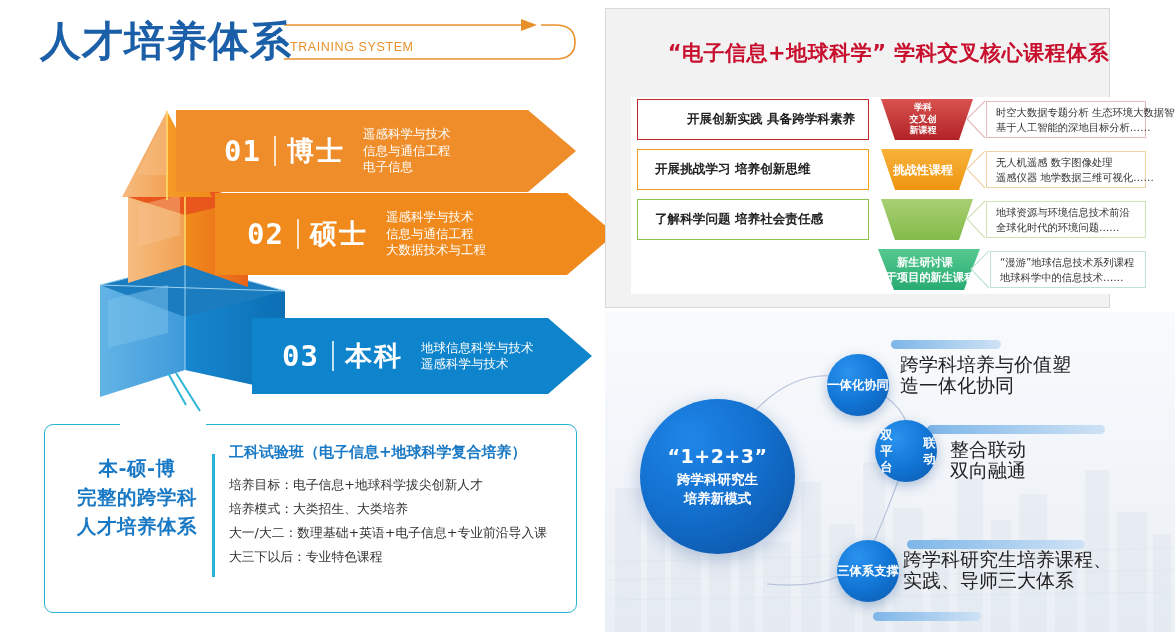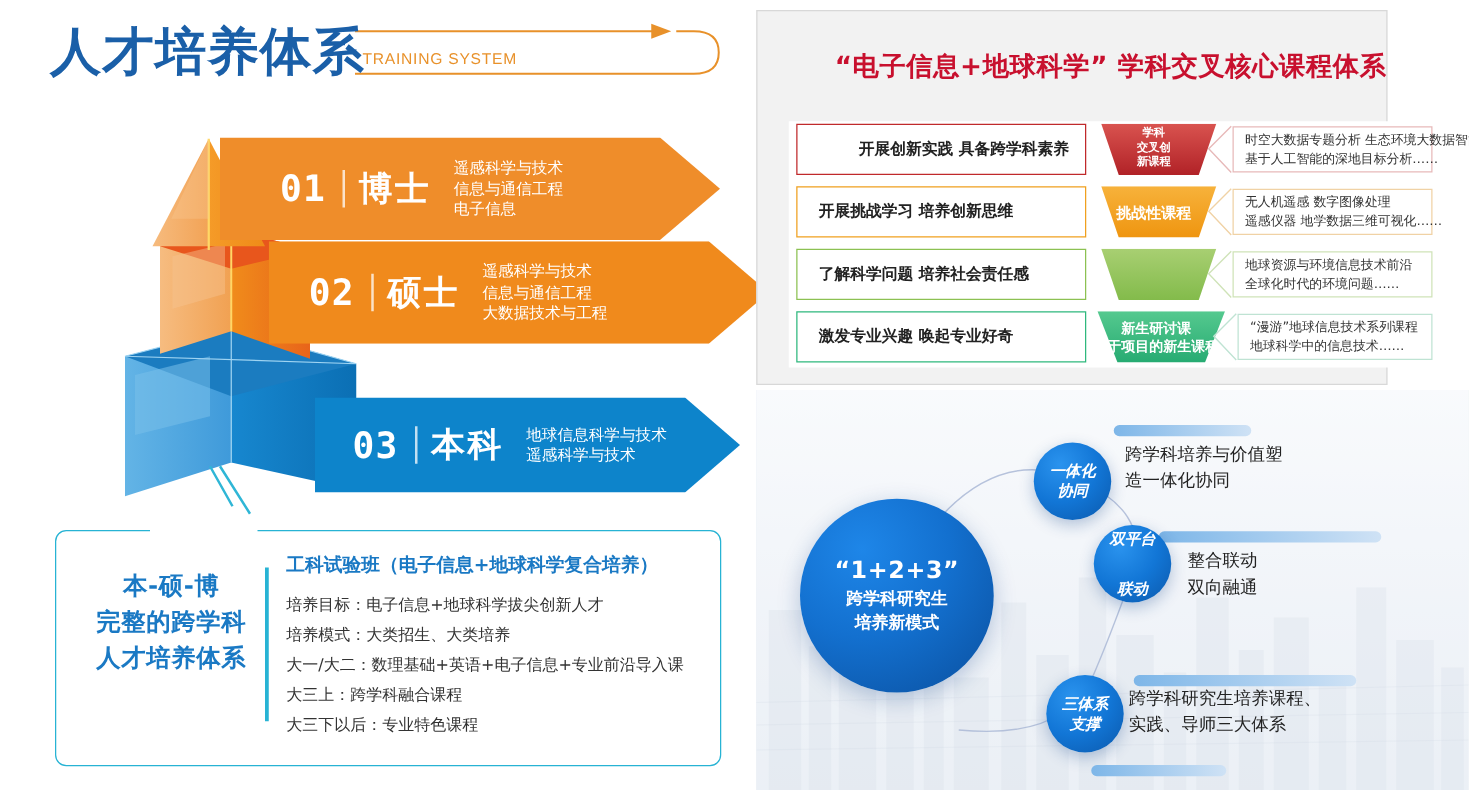--- a/index.html
+++ b/index.html
@@ -362,9 +362,6 @@
       </div>
 
       <div class="curr-row" style="top:152px;">
-        <div class="curr-left" style="border:1.8px solid #2eb87d;">
-          <span>激发专业兴趣  唤起专业好奇</span>
-        </div>
         <svg viewBox="0 0 130 41" preserveAspectRatio="none" style="position:absolute;left:231px;top:0;width:130px;height:41px;">
           <defs>
               <linearGradient id="bg4" x1="0" y1="0" x2="0" y2="1">

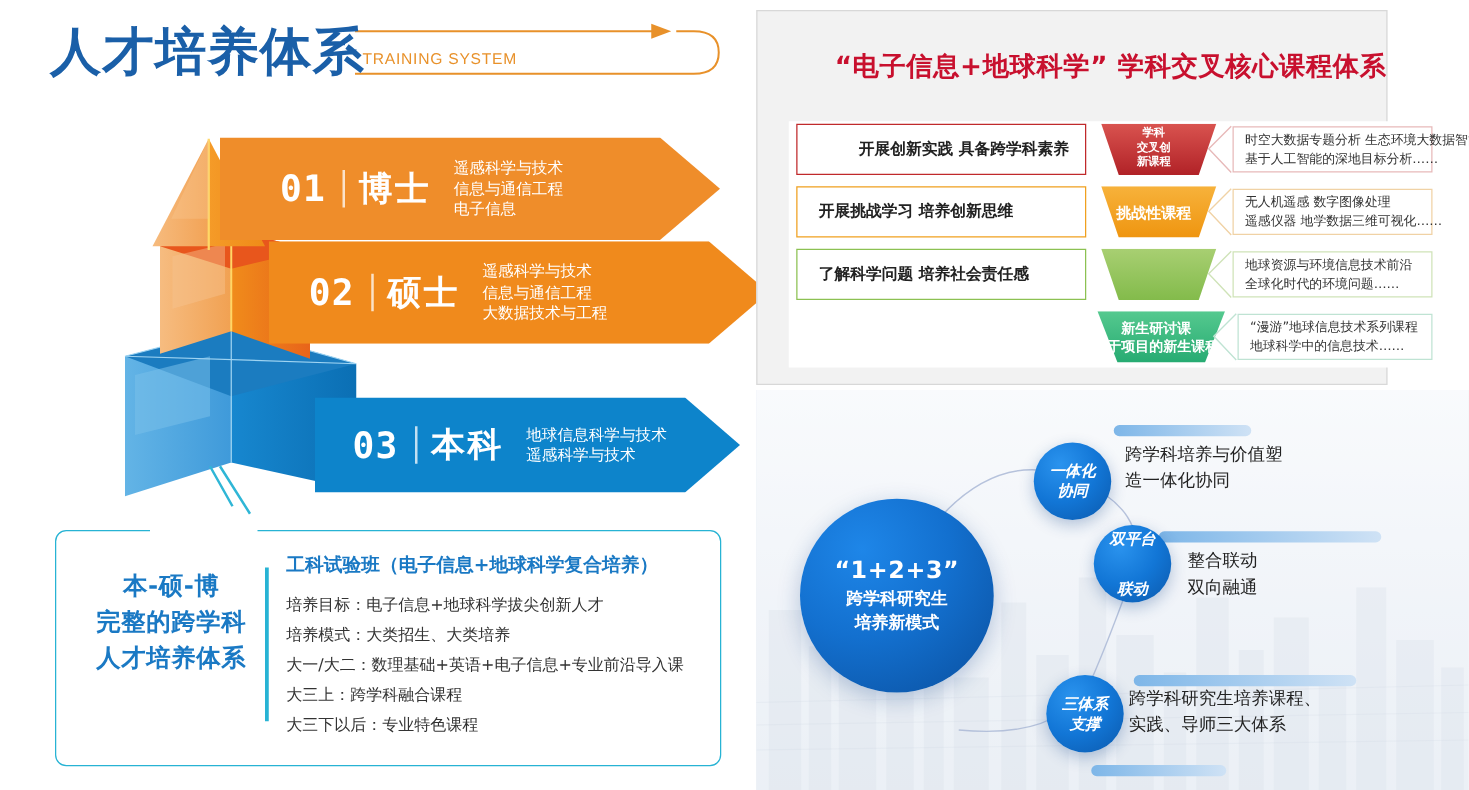--- a/index.html
+++ b/index.html
@@ -144,7 +144,7 @@
     font-family:"DejaVu Sans","Liberation Sans",sans-serif;
     font-style:italic;
   }
-  .node-txt{position:absolute;color:#222;font-size:14px;line-height:21px;white-space:nowrap;
+  .node-txt{position:absolute;color:#222;font-size:19px;line-height:21px;white-space:nowrap;
     font-family:"DejaVu Sans","Liberation Sans",sans-serif;}
   .pill{position:absolute;height:9px;border-radius:5px;
     background:linear-gradient(90deg,#7db6e8,#cfe2f5);}

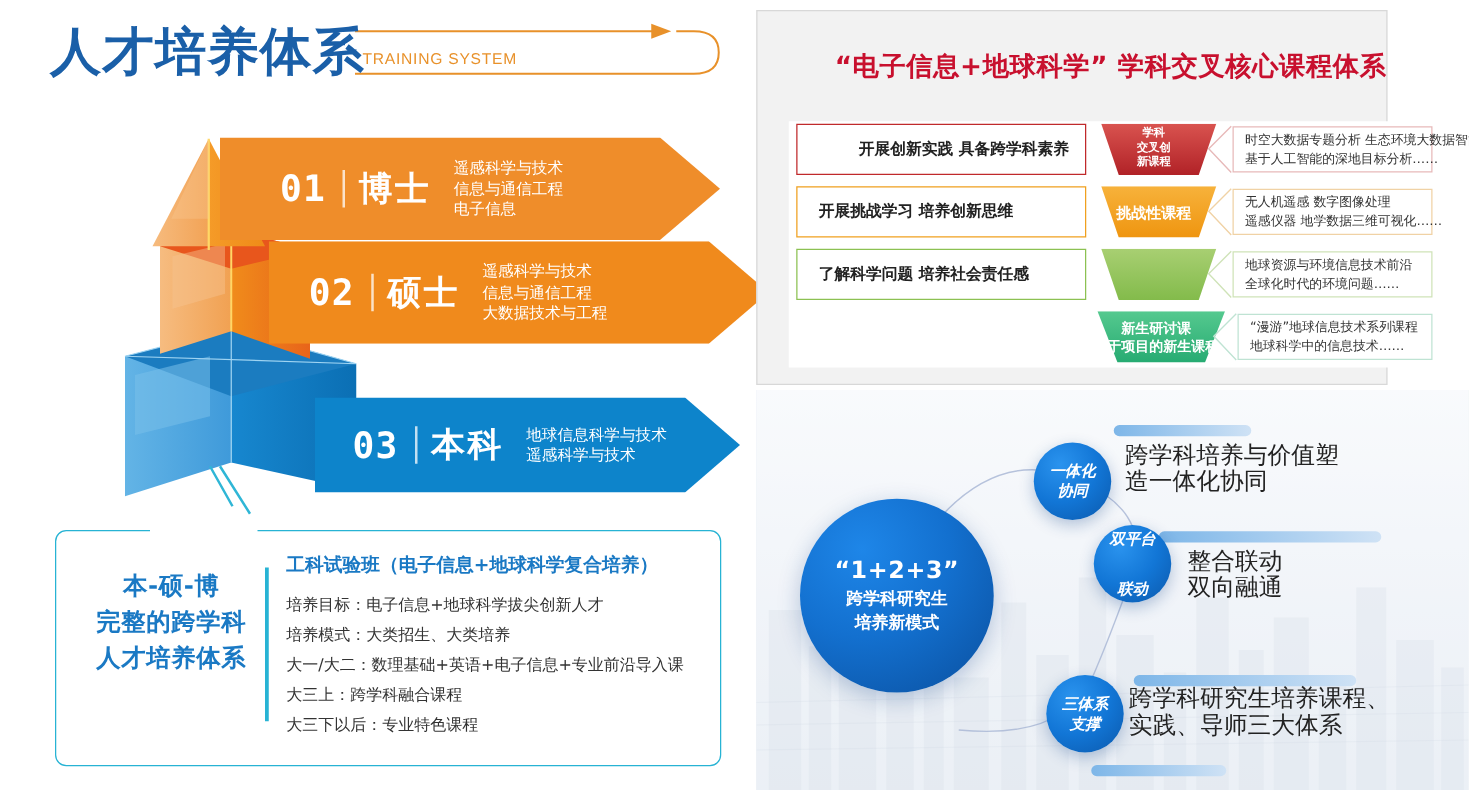--- a/index.html
+++ b/index.html
@@ -139,10 +139,9 @@
     position:absolute;width:62px;height:62px;border-radius:50%;
     background:radial-gradient(circle at 34% 28%, #2a93ee 0%, #1276d6 50%, #0b58ab 100%);
     box-shadow:0 4px 12px rgba(20,70,140,.3);
-    display:flex;flex-direction:column;align-items:center;justify-content:center;
+    display:flex;flex-direction:row;align-items:center;justify-content:center;
     color:#fff;text-align:center;font-size:12.3px;font-weight:bold;line-height:16px;
     font-family:"DejaVu Sans","Liberation Sans",sans-serif;
-    font-style:italic;
   }
   .node-txt{position:absolute;color:#222;font-size:19px;line-height:21px;white-space:nowrap;
     font-family:"DejaVu Sans","Liberation Sans",sans-serif;}

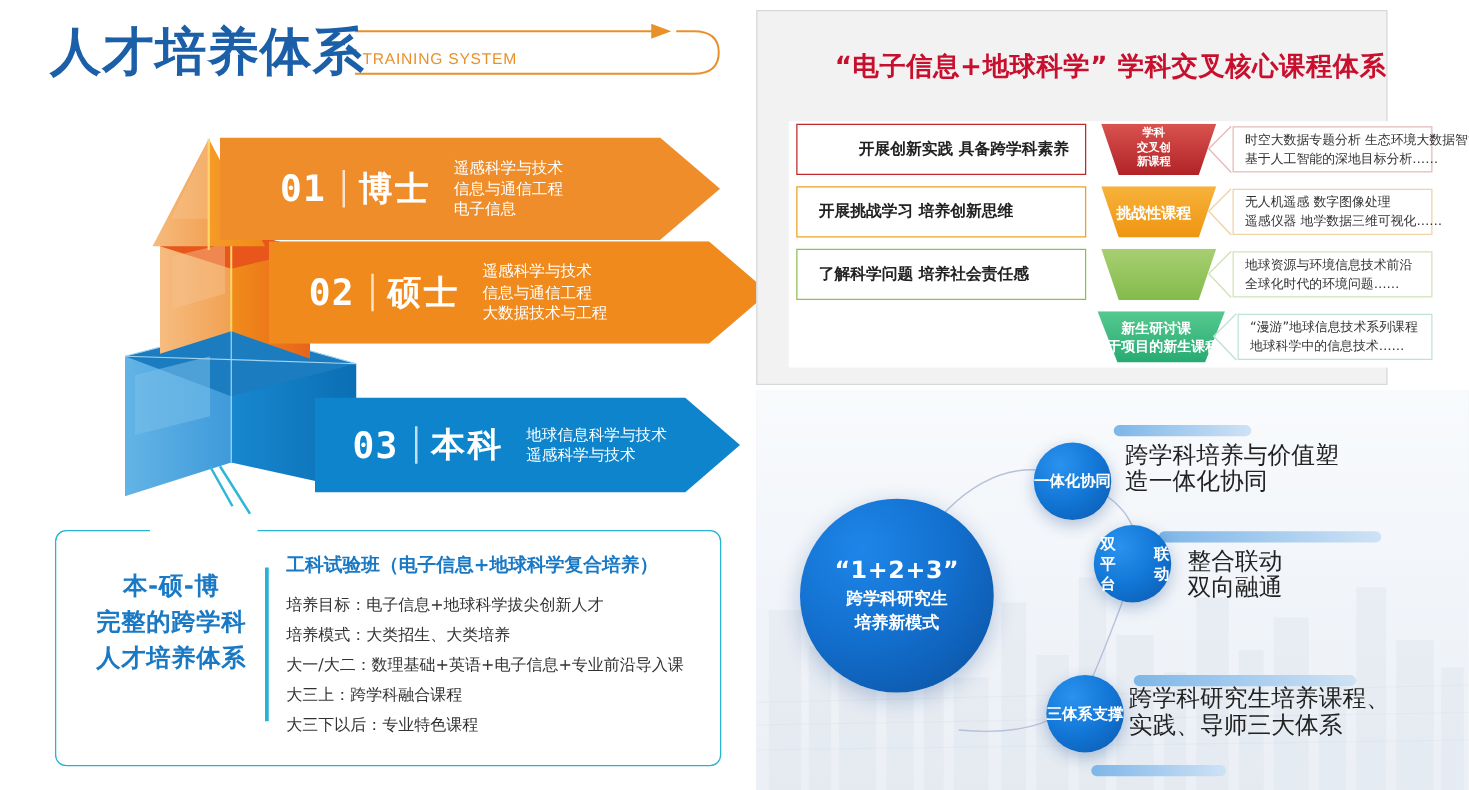--- a/index.html
+++ b/index.html
@@ -277,7 +277,6 @@
       <div class="box-line">培养目标：电子信息+地球科学拔尖创新人才</div>
       <div class="box-line">培养模式：大类招生、大类培养</div>
       <div class="box-line">大一/大二：数理基础+英语+电子信息+专业前沿导入课</div>
-      <div class="box-line">大三上：跨学科融合课程</div>
       <div class="box-line">大三下以后：专业特色课程</div>
     </div>
   </div>

